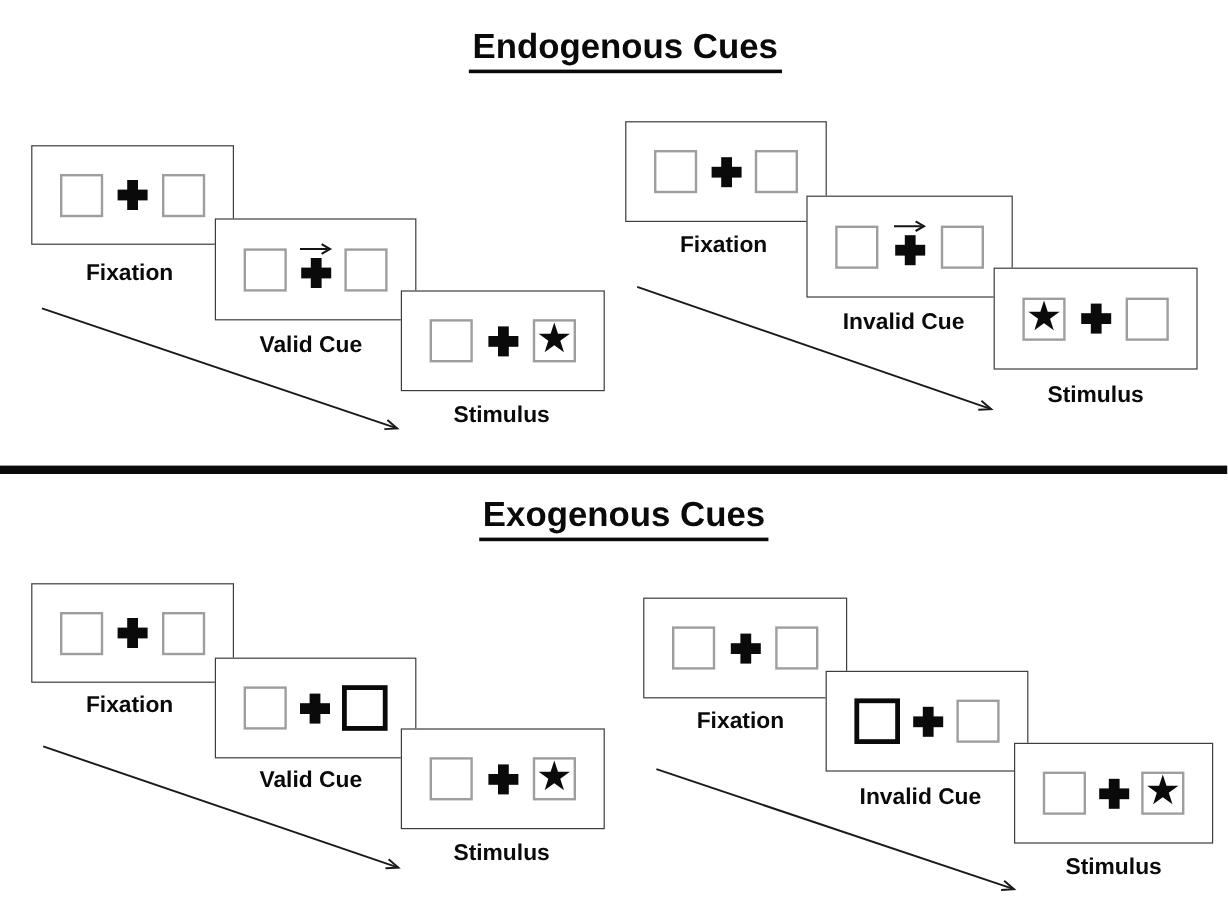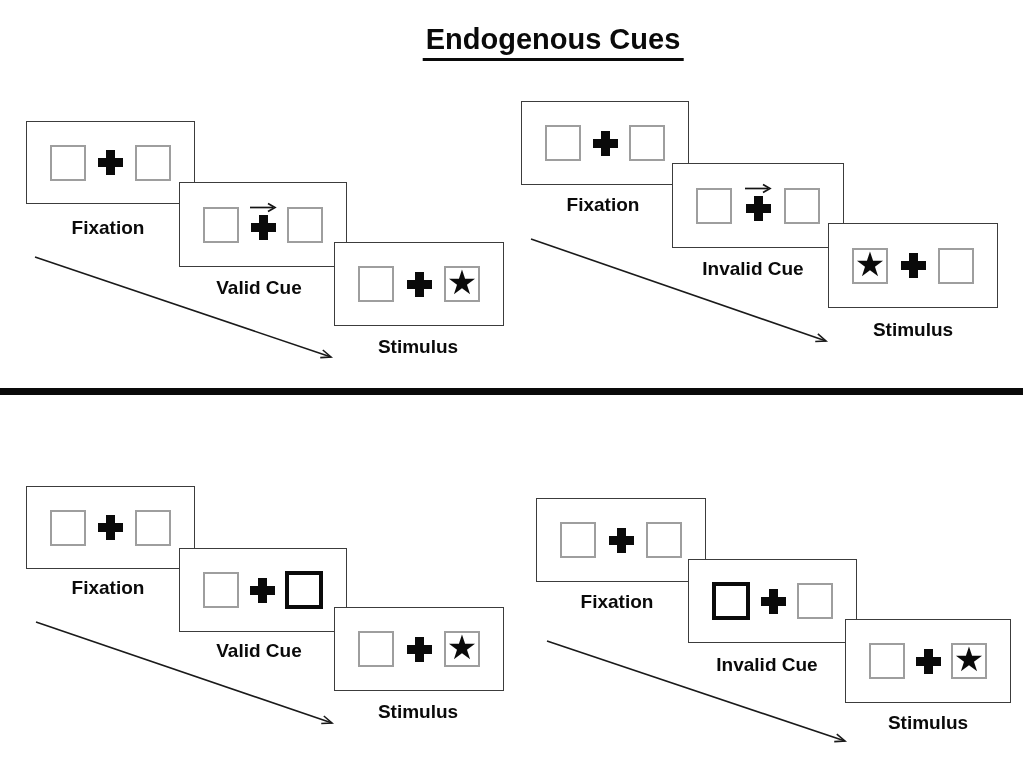--- a/index.html
+++ b/index.html
@@ -41,7 +41,7 @@
   .overlay { position:absolute; left:0; top:0; z-index:1; }
   .z2 { z-index:2; } .z3 { z-index:3; } .z4 { z-index:4; }
   .label { z-index:6; }
-  .title { z-index:6;margin-left:32px; }
+  .title { z-index:6; }
 </style>
 </head>
 <body>

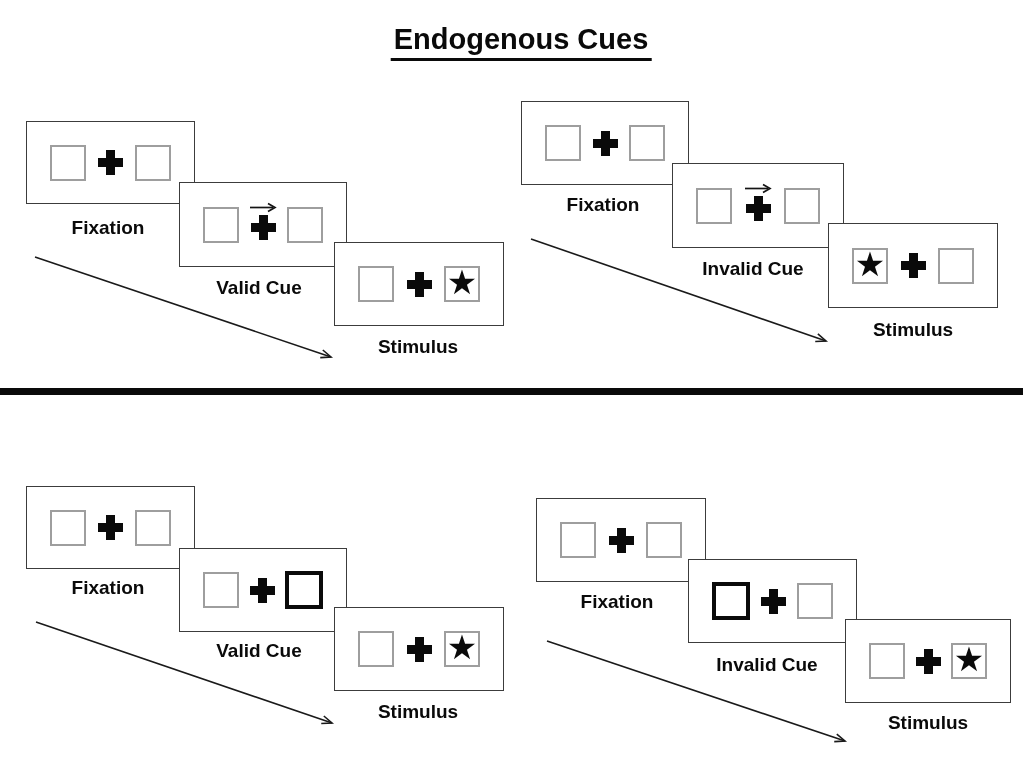--- a/index.html
+++ b/index.html
@@ -122,6 +122,7 @@
 
   <div class="divider"></div>
 
+  <div class="title" style="left:520px; top:414px;">Exogenous Cues</div>
 
   <div class="panel z2" style="left:26px; top:486px; width:169px; height:83px;">
     <span class="sq"></span>

